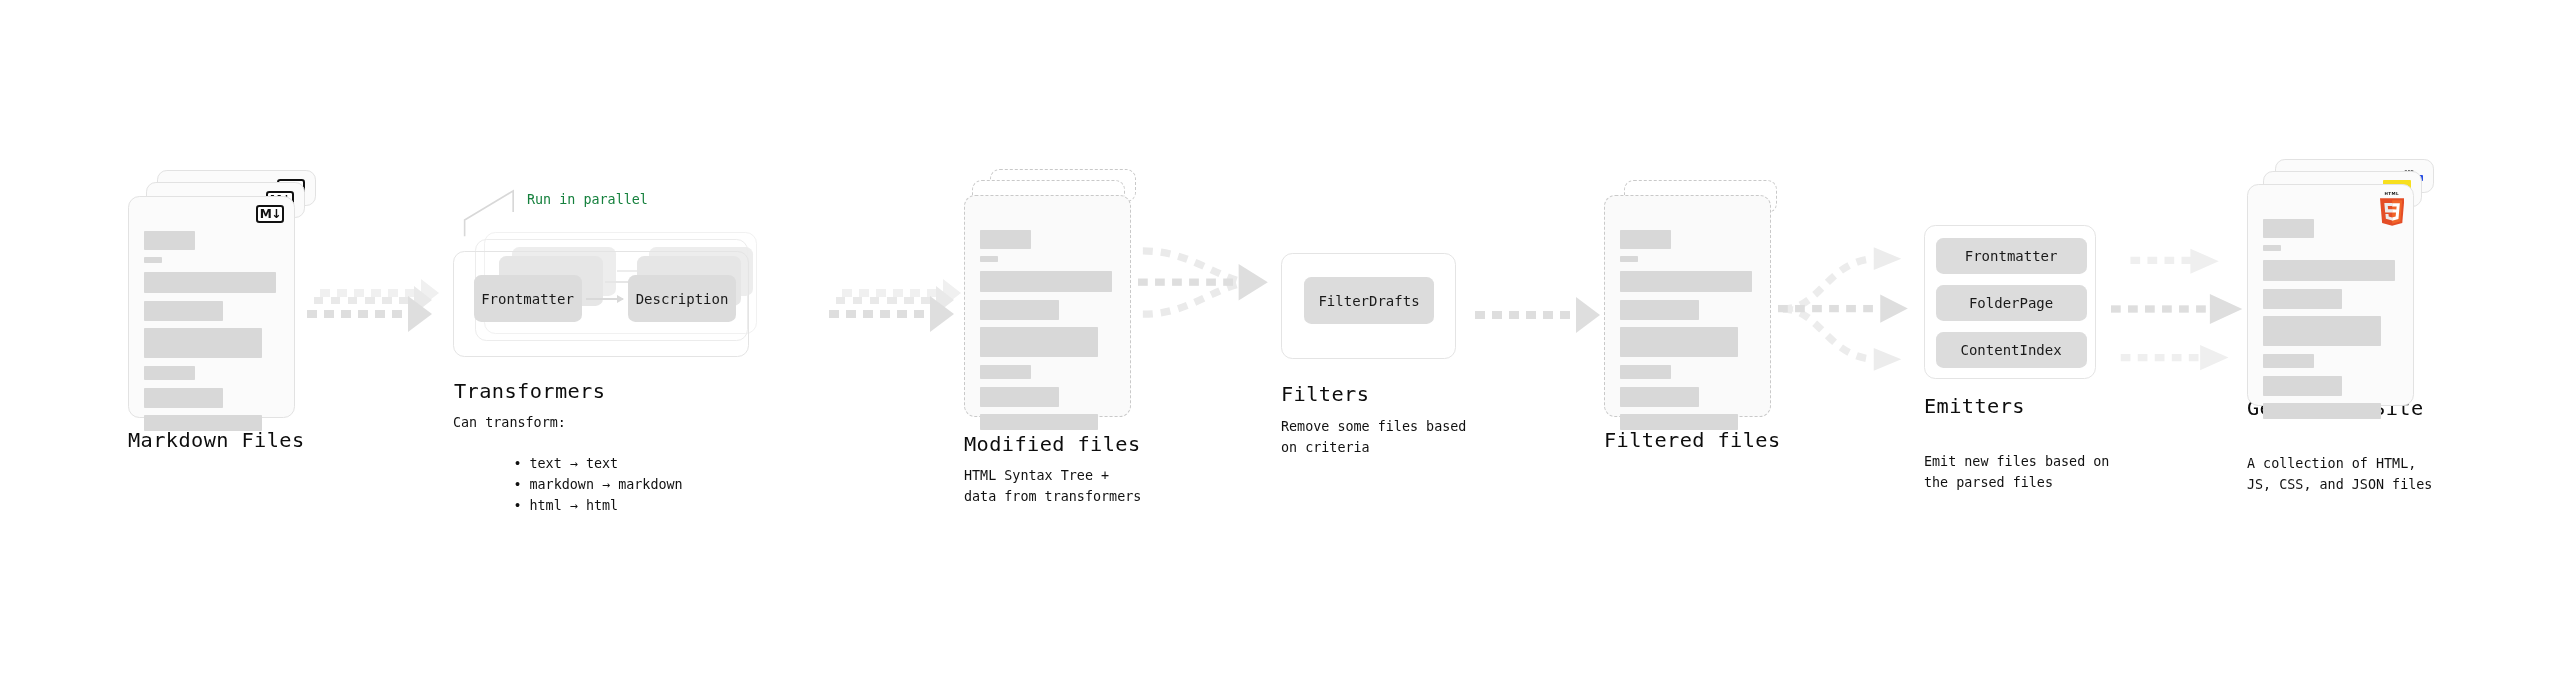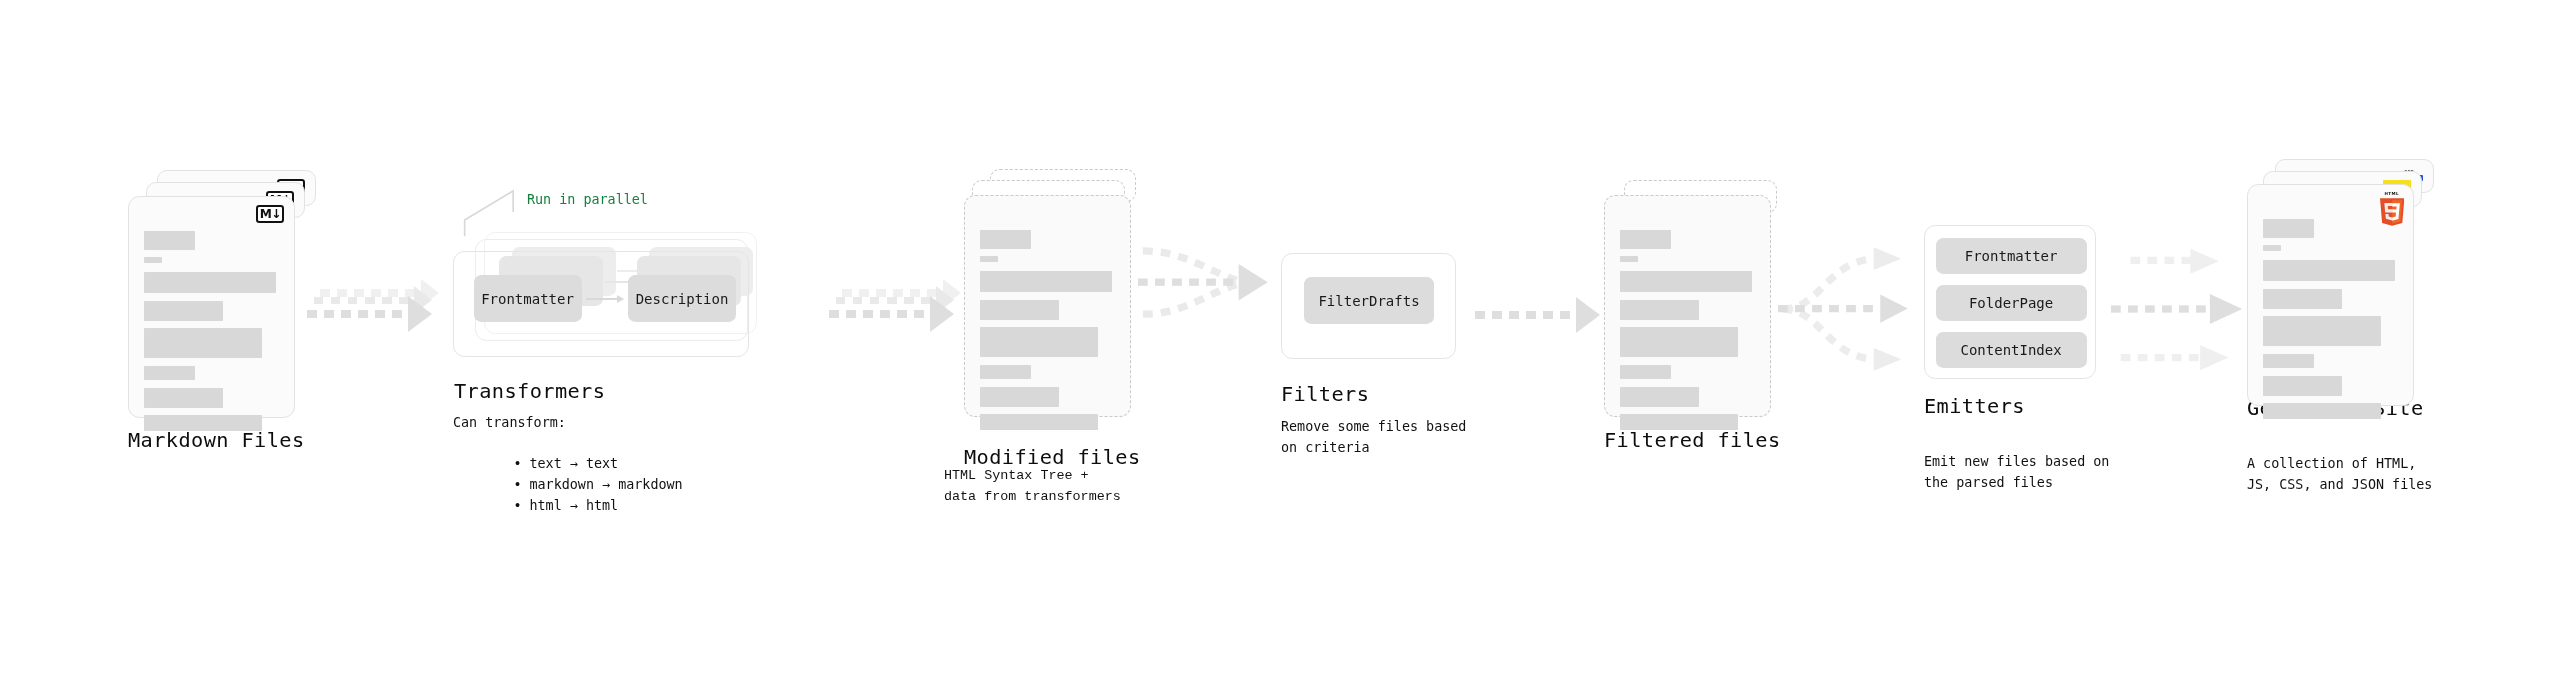--- a/index.html
+++ b/index.html
@@ -298,7 +298,7 @@
         <div class="bar" style="width:118px;height:15.4px;"></div>
       </div>
     </div>
-    <div class="heading" style="left:964px;top:445px;">Modified files</div>
+    <div class="heading" style="left:964px;top:432px;">Modified files</div>
     <div class="subtext" style="left:944px;top:466px;font-family:Liberation Mono, monospace;">HTML Syntax Tree +
 data from transformers</div>
   </div>

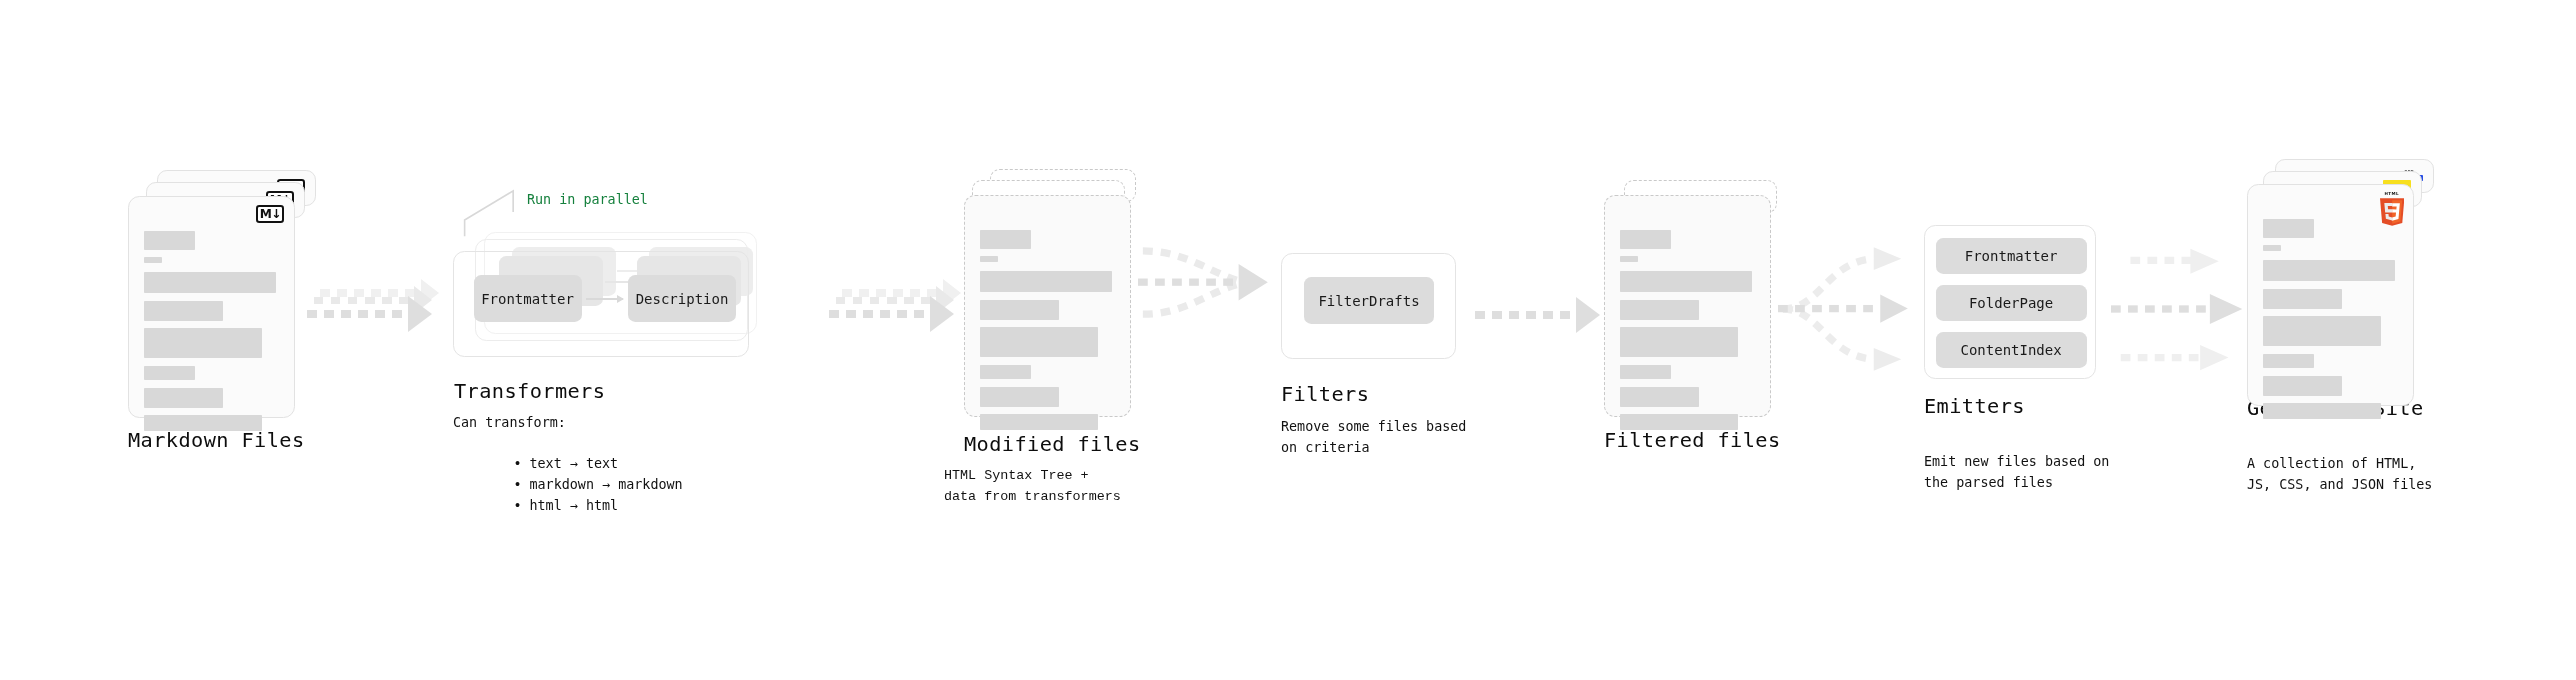--- a/index.html
+++ b/index.html
@@ -299,7 +299,7 @@
       </div>
     </div>
     <div class="heading" style="left:964px;top:432px;">Modified files</div>
-    <div class="subtext" style="left:944px;top:466px;font-family:Liberation Mono, monospace;">HTML Syntax Tree +
+    <div class="subtext" style="left:964px;top:466px;">HTML Syntax Tree +
 data from transformers</div>
   </div>
 

